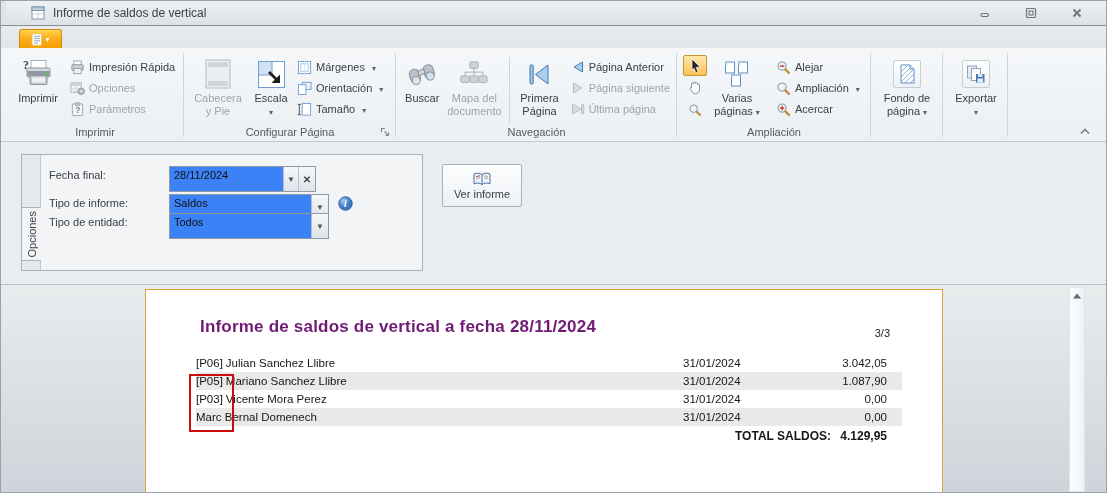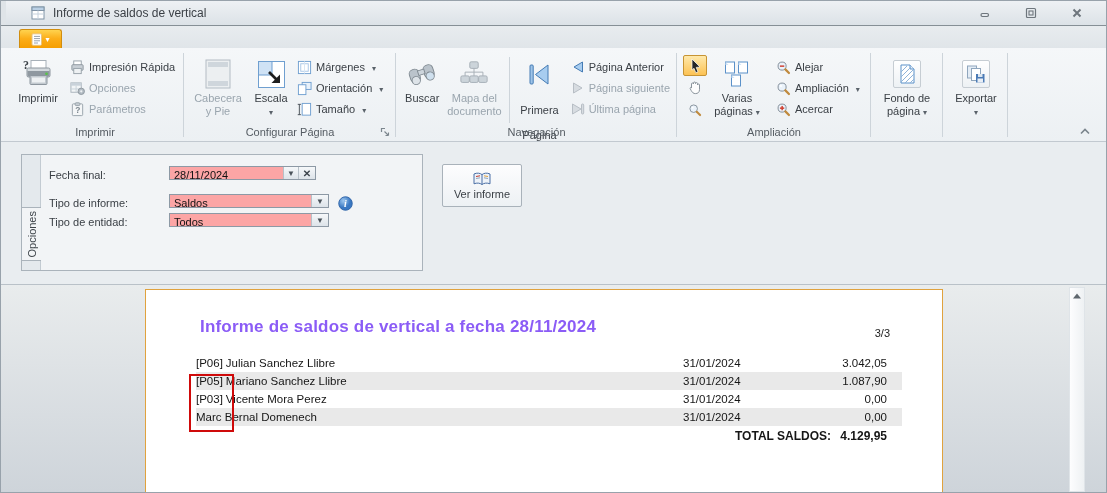--- a/index.html
+++ b/index.html
@@ -289,7 +289,7 @@
           <span class="bl">documento</span>
         </div>
         <div class="innersep"></div>
-        <div class="bigbtn" style="width:50px;gap:12px;">
+        <div class="bigbtn" style="width:50px;">
           <span class="ic">
             <svg width="27" height="27" viewBox="0 0 27 27">
               <rect x="4" y="4" width="3.2" height="19" rx="1" fill="#9fc4e8" stroke="#447bb4"></rect>

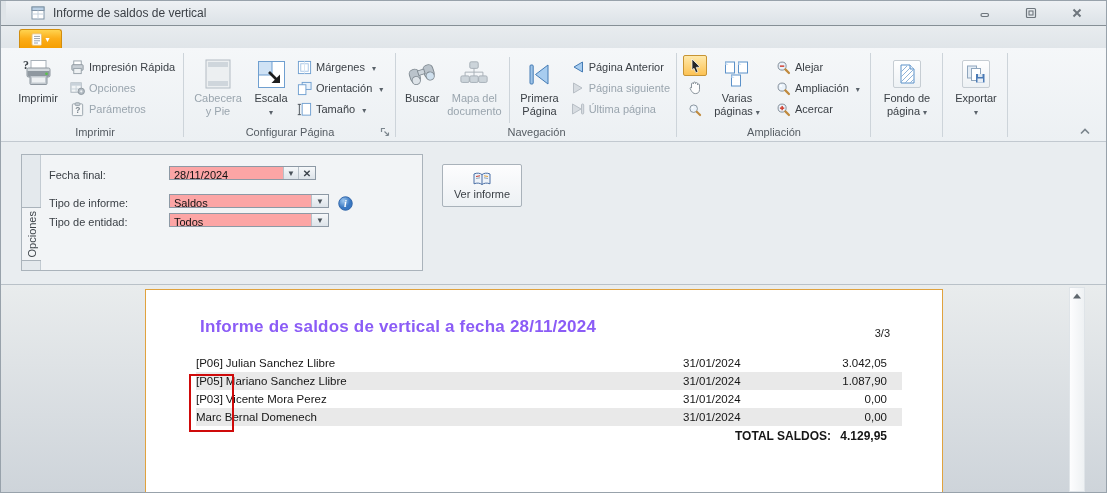--- a/index.html
+++ b/index.html
@@ -62,7 +62,7 @@
   .side-tab span { writing-mode:vertical-rl; transform:rotate(180deg); color:#3f454b; }
   .frow { position:absolute; left:0; right:0; height:19px; }
   .flabel { position:absolute; left:27px; line-height:19px; color:#3a3f45; }
-  .editor { position:absolute; display:flex; height:14px; background:#fca5a5; border:1px solid #8d99a5; }
+  .editor { position:absolute; display:flex; height:26px; background:#3b82f6; border:1px solid #8d99a5; }
   .editor .etext { flex:1; padding:0 0 0 4px; line-height:17px; color:#111; overflow:hidden; }
   .ebtn { width:15px; border-left:1px solid #b7c0c8; background:linear-gradient(#f6f8fa,#dde3e9);
           display:flex; align-items:center; justify-content:center; color:#4a525a; font-size:8px; }

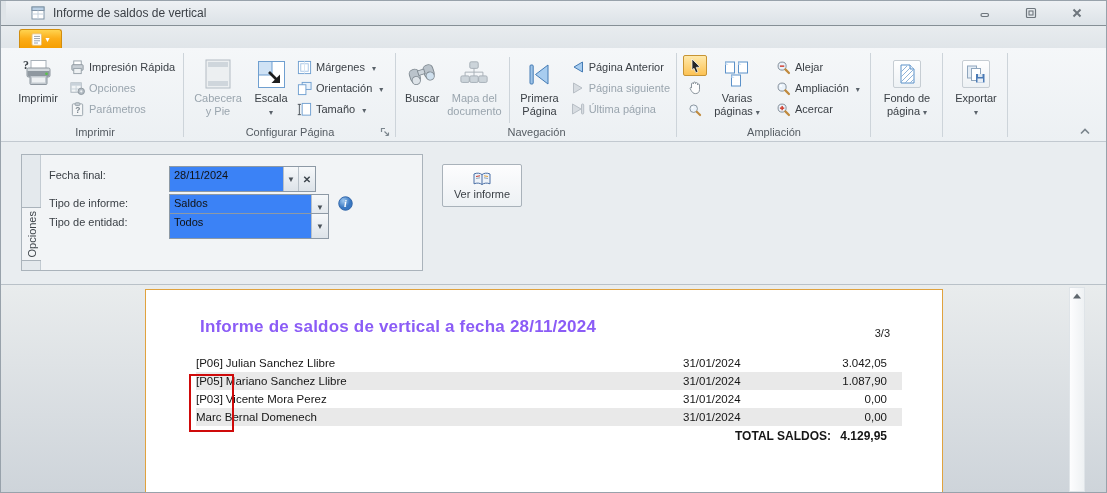--- a/index.html
+++ b/index.html
@@ -78,7 +78,7 @@
               background:linear-gradient(#e9eced,#ced4da); border-top:1px solid #b9c1c8; overflow:hidden; }
   .page { position:absolute; left:144px; top:4px; width:798px; height:240px;
           background:#fff; border:1px solid #e0a23e; border-bottom:none; }
-  .rtitle { position:absolute; left:54px; top:27px; font-size:17px; font-weight:bold; color:#8b5cf6;
+  .rtitle { position:absolute; left:54px; top:27px; font-size:17px; font-weight:bold; color:#701a75;
             letter-spacing:.2px; white-space:nowrap; }
   .pageind { position:absolute; right:52px; top:37px; font-size:11px; color:#222; }
   .rtable { position:absolute; left:50px; top:64px; width:706px; font-size:11.5px; color:#161616; }

